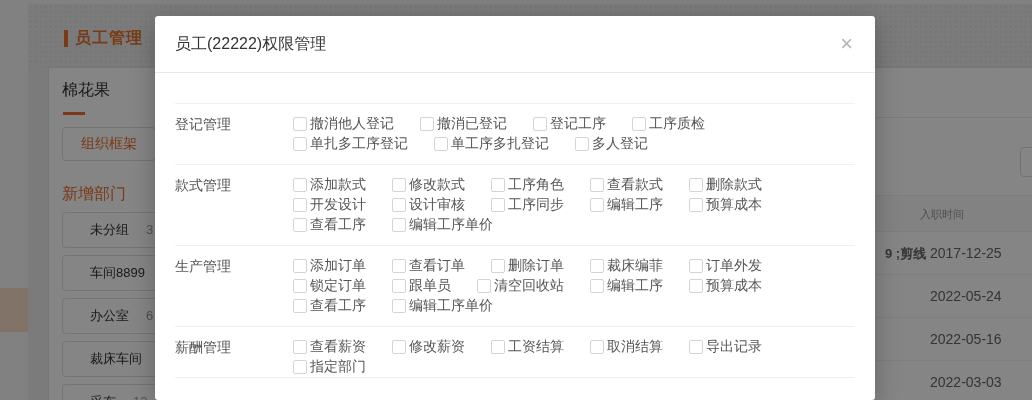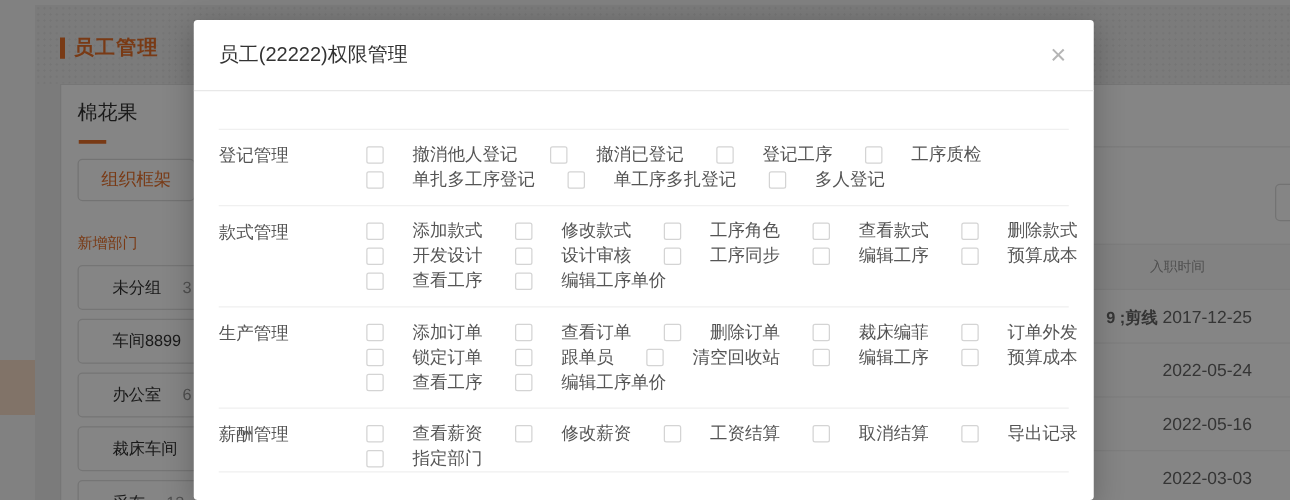--- a/index.html
+++ b/index.html
@@ -15,7 +15,7 @@
     background-image:radial-gradient(rgba(0,0,0,0.05) 1px, transparent 1px);background-size:5px 5px;}
   .left-rail{position:absolute;left:0;top:0;width:28px;height:400px;background:#f7f7f7;}
   .rail-active{position:absolute;left:0;top:288px;width:28px;height:44px;background:#f7dcc8;}
-  .page-title{position:absolute;left:48px;top:28px;display:flex;align-items:center;height:20px;justify-content:space-between;}
+  .page-title{position:absolute;left:64px;top:28px;display:flex;align-items:center;height:20px;justify-content:space-between;}
   .page-title .bar{width:4px;height:17px;background:var(--accent);margin-right:7px;}
   .page-title .txt{color:var(--accent);font-size:16px;font-weight:bold;letter-spacing:1px;}
 

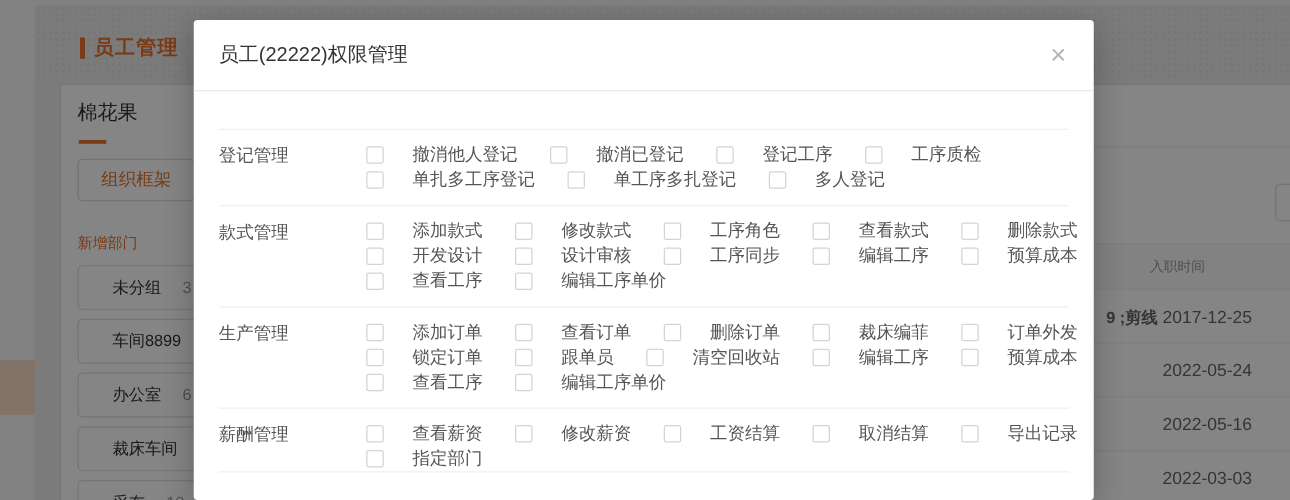--- a/index.html
+++ b/index.html
@@ -55,7 +55,7 @@
   .sec-label{width:118px;flex:none;font-size:14px;color:#555;line-height:20px;}
   .sec-rows{display:flex;flex-direction:column;}
   .sec-row{display:flex;gap:26px;height:20px;align-items:center;}
-  .pitem{display:inline-flex;align-items:center;gap:23px;font-size:14px;color:#555;cursor:pointer;white-space:nowrap;}
+  .pitem{display:inline-flex;align-items:center;gap:3px;font-size:14px;color:#555;cursor:pointer;white-space:nowrap;}
   .cb{width:14px;height:14px;border:1px solid #d4d4d4;border-radius:2px;background:#fff;flex:none;}
 </style>
 </head>

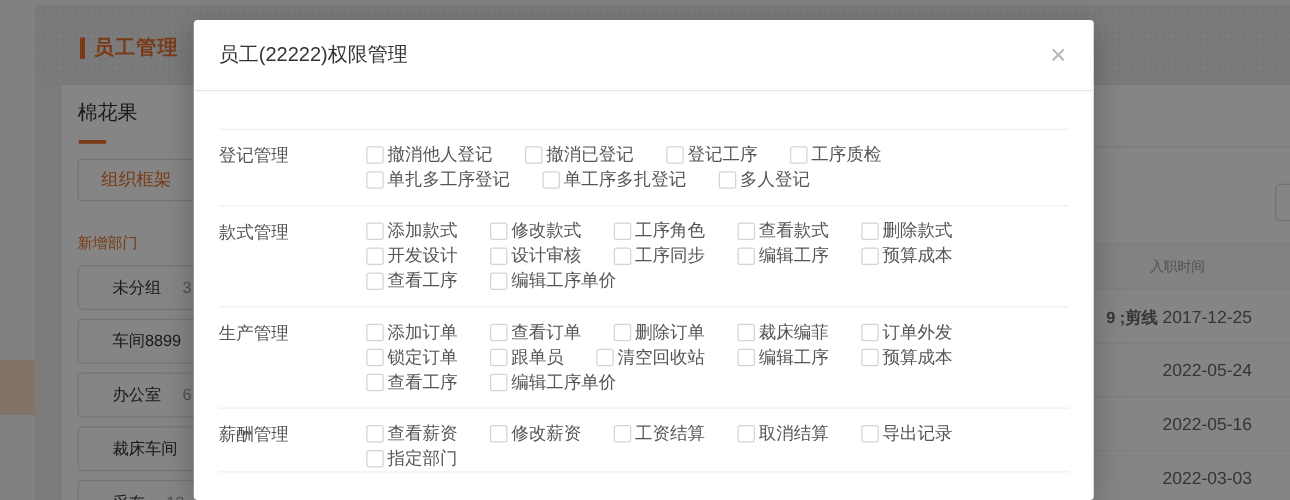--- a/index.html
+++ b/index.html
@@ -25,7 +25,7 @@
   .org-underline{position:absolute;left:63px;top:112px;width:22px;height:3px;background:var(--accent);}
   .org-btn{position:absolute;left:62px;top:127px;width:94px;height:34px;border:1px solid #ddd;border-radius:4px;
     color:var(--accent);font-size:14px;display:flex;align-items:center;justify-content:center;background:#fff;cursor:pointer;}
-  .add-dept{position:absolute;left:62px;top:184px;color:var(--accent);font-size:12px;line-height:20px;cursor:pointer;}
+  .add-dept{position:absolute;left:62px;top:184px;color:var(--accent);font-size:16px;line-height:20px;cursor:pointer;}
   .dept-list{position:absolute;left:62px;top:212px;width:120px;}
   .dept{height:36px;margin-bottom:7px;border:1px solid #e0e0e0;border-radius:4px;background:#fff;
     display:flex;align-items:center;padding:0 27px;font-size:13px;white-space:nowrap;cursor:pointer;}

